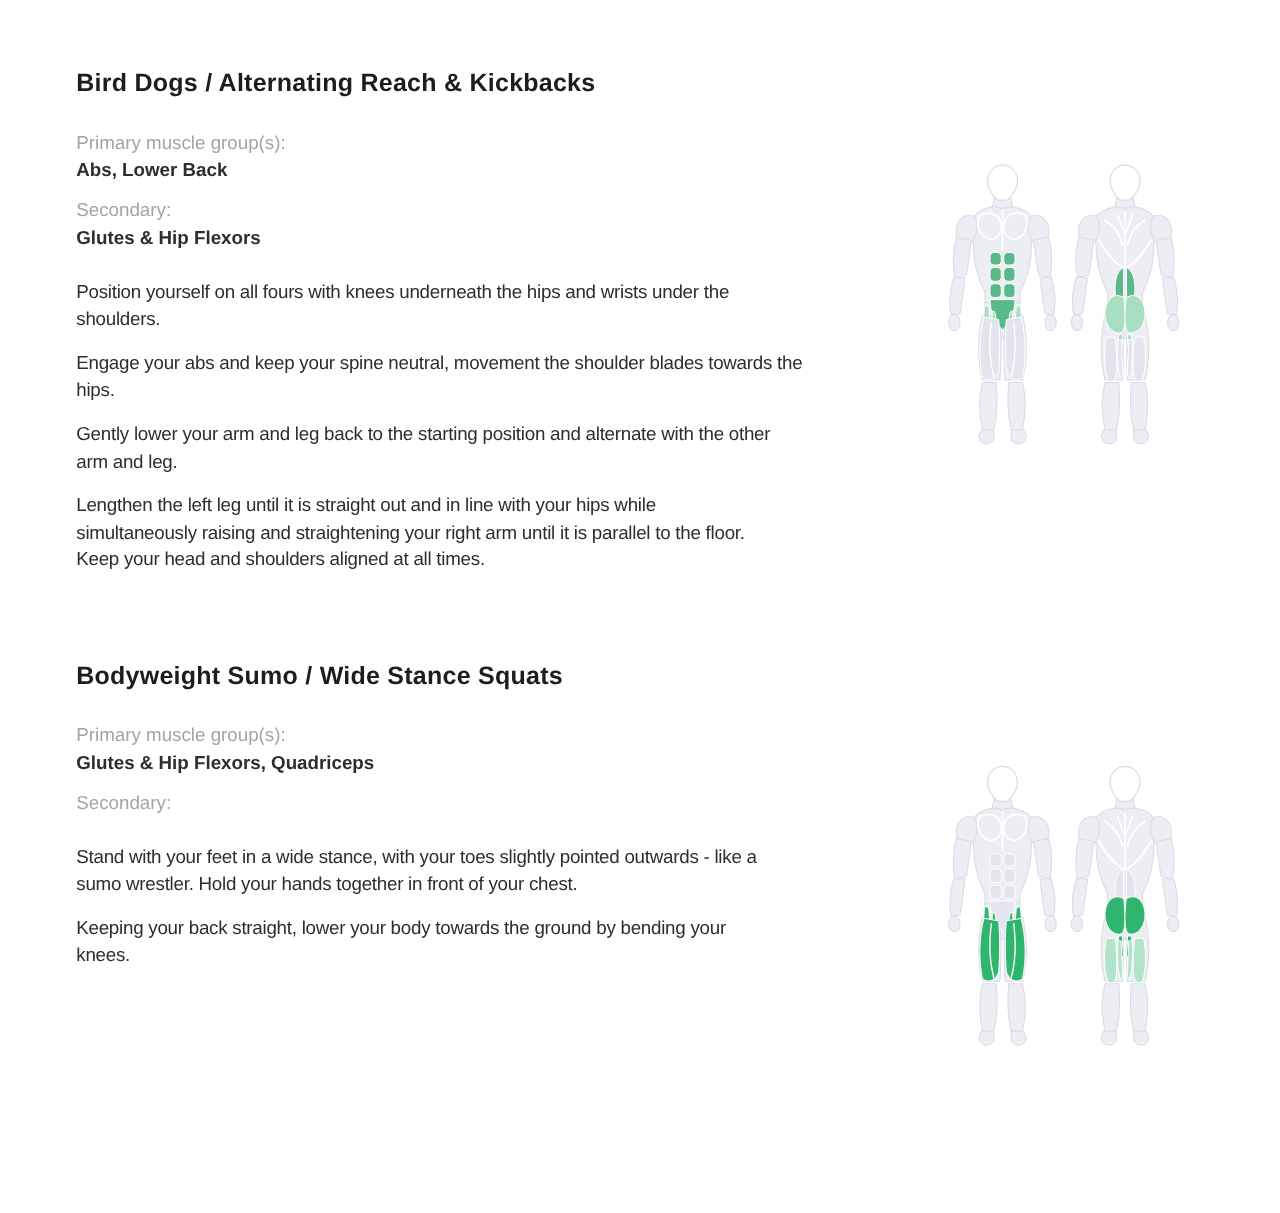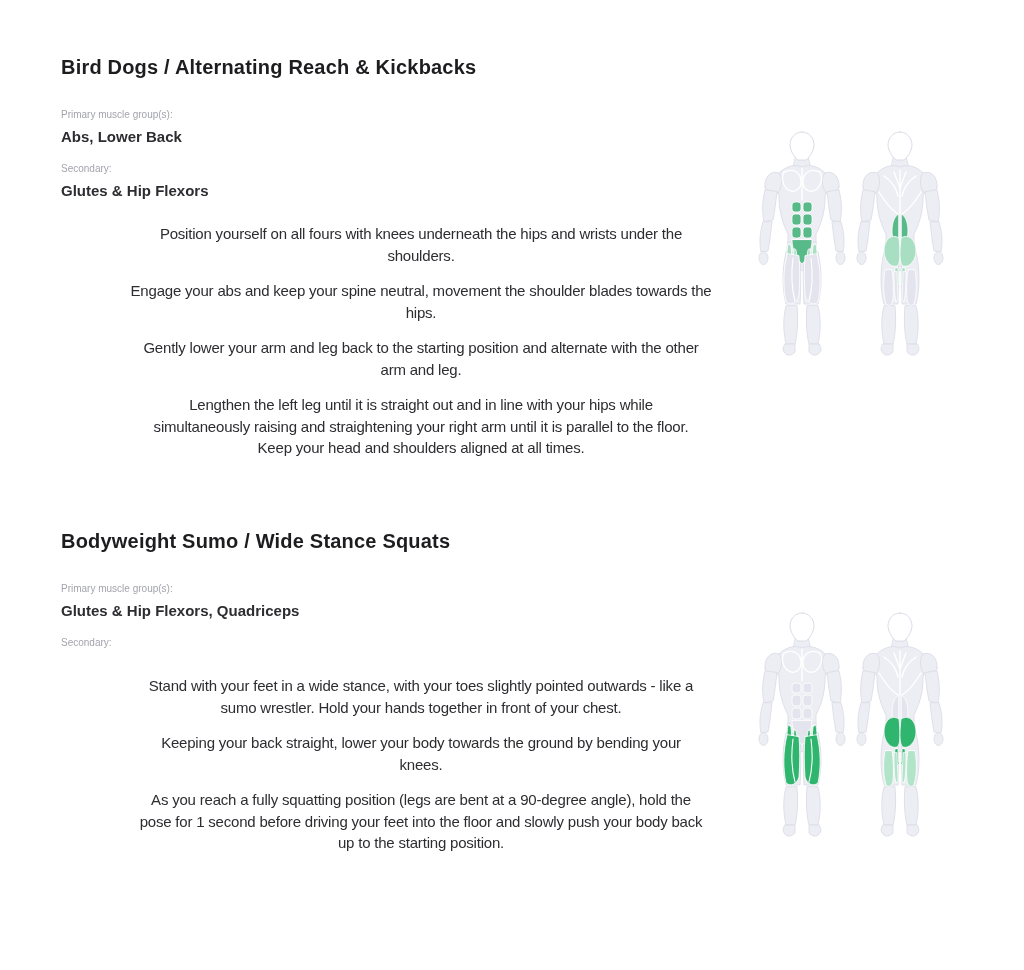--- a/index.html
+++ b/index.html
@@ -25,7 +25,7 @@
     margin:0 0 27px 0;
   }
   .muscle-label{
-    font-size:10px;
+    font-size:15px;
     line-height:18px;
     color:#a3a3ae;
     margin:0 0 4px 0;

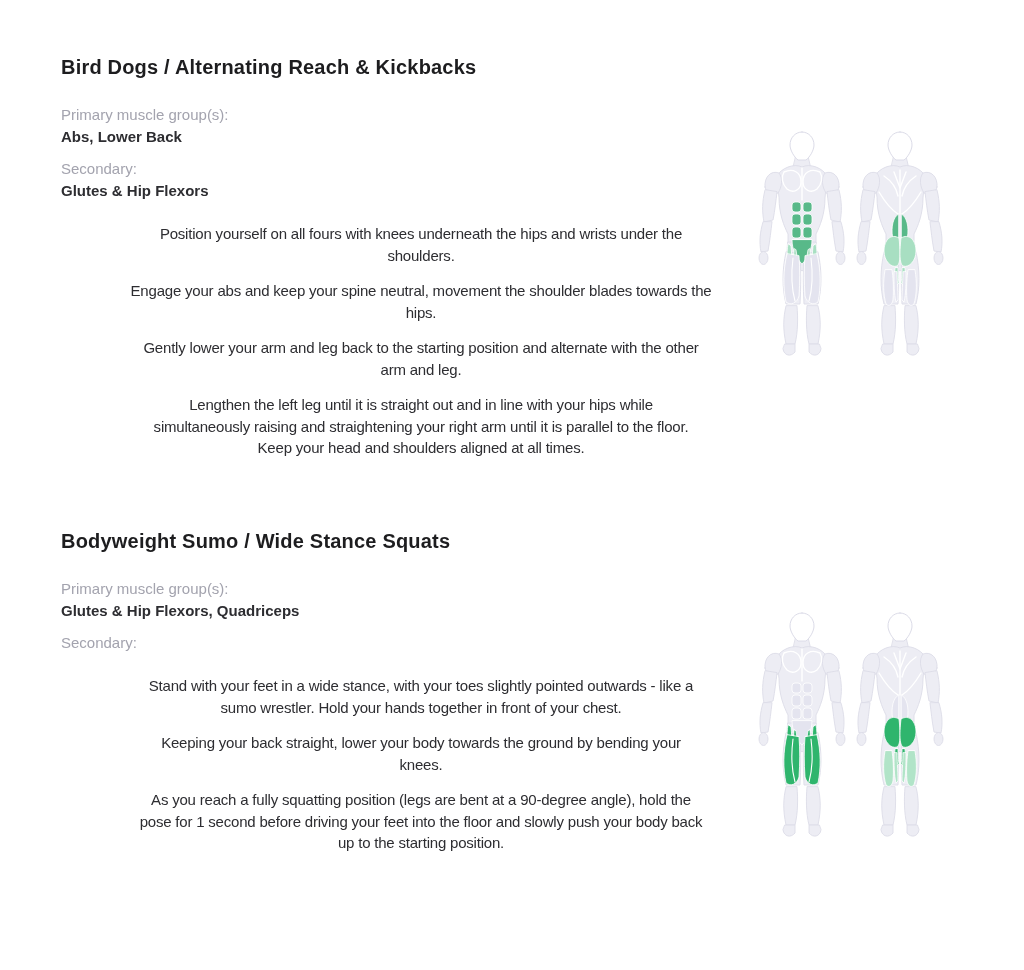--- a/index.html
+++ b/index.html
@@ -40,7 +40,6 @@
   .instructions{
     margin-top:23px;
     width:720px;
-    text-align:center;
   }
   .instruction{
     font-size:15px;

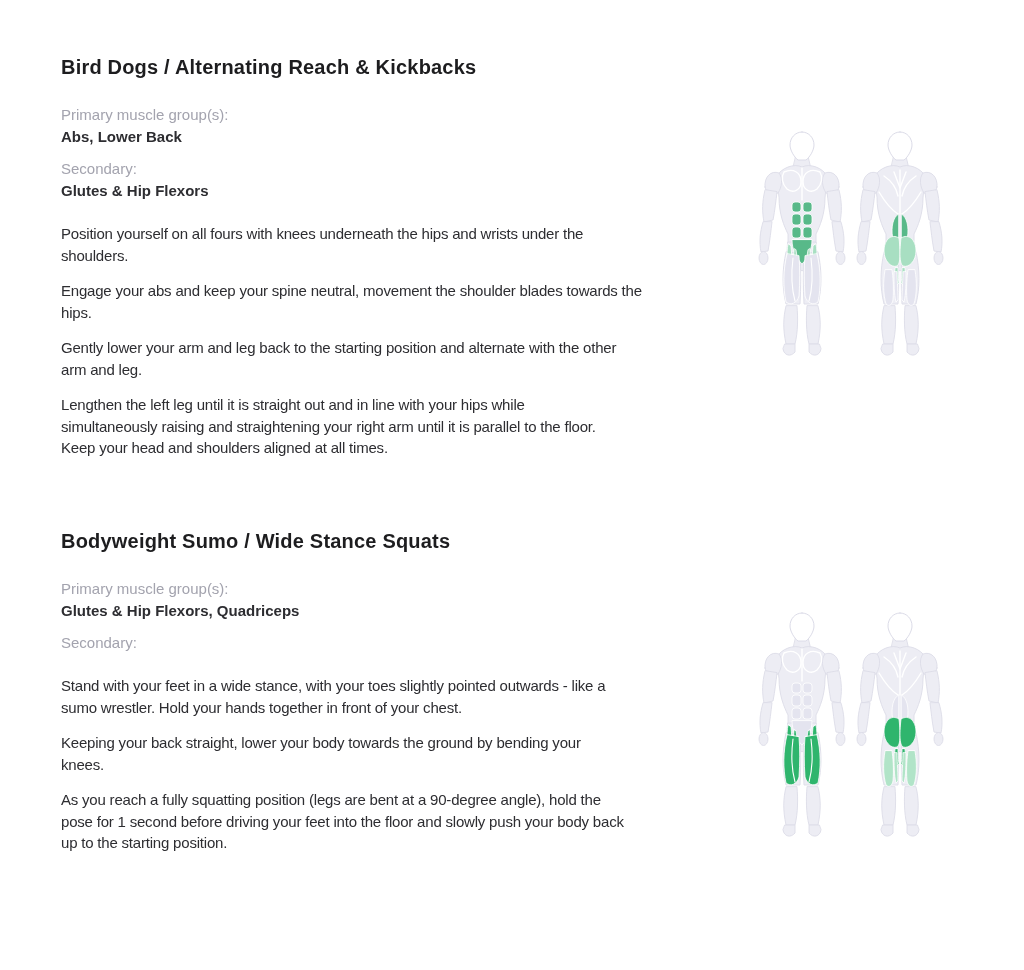--- a/index.html
+++ b/index.html
@@ -171,9 +171,6 @@
 sumo wrestler. Hold your hands together in front of your chest.</p>
       <p class="instruction">Keeping your back straight, lower your body towards the ground by bending your
 knees.</p>
-      <p class="instruction">As you reach a fully squatting position (legs are bent at a 90-degree angle), hold the
-pose for 1 second before driving your feet into the floor and slowly push your body back
-up to the starting position.</p>
     </div>
     <div class="diagram">
         <svg viewBox="0 0 88 228" width="88" height="228">

